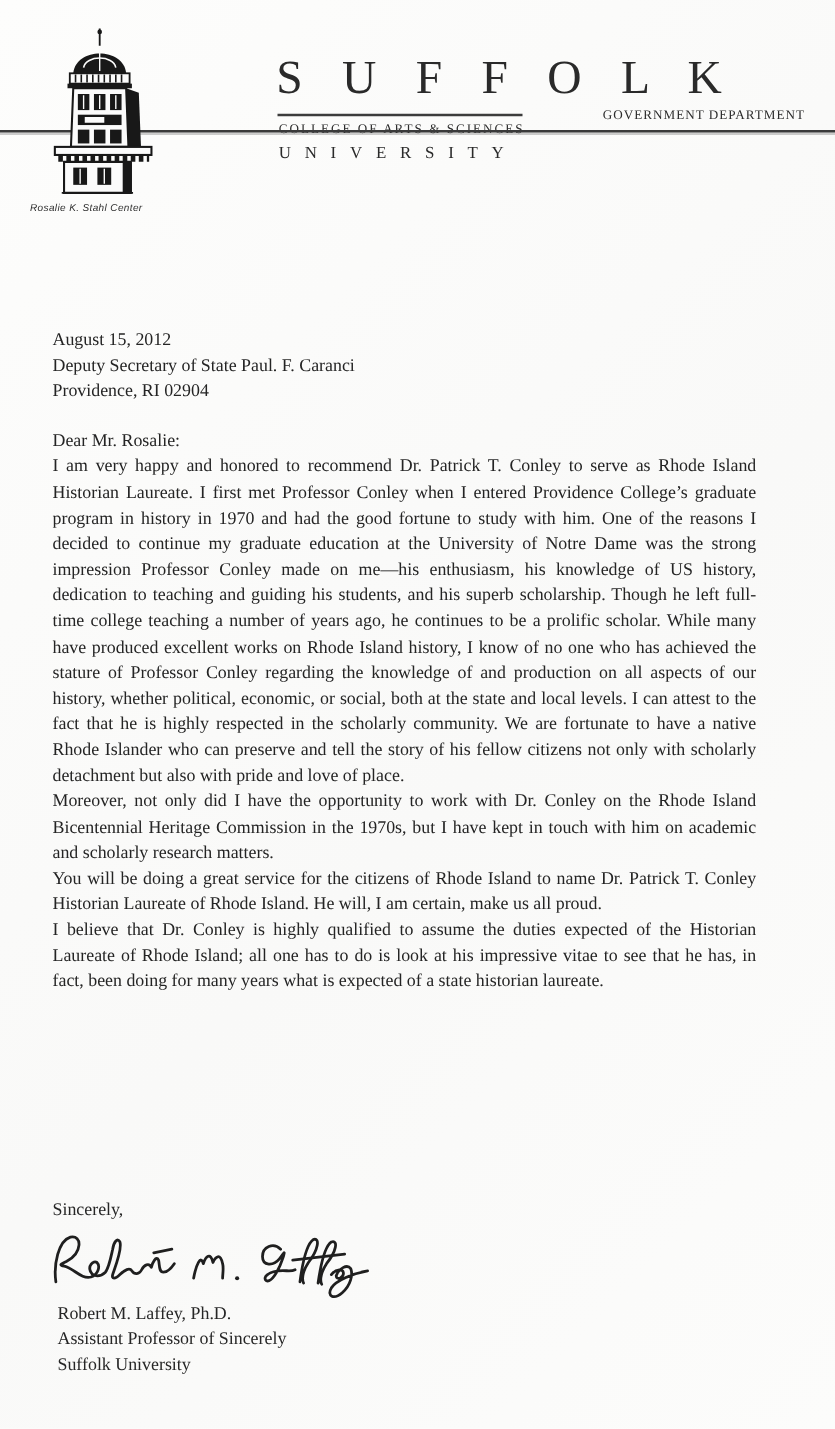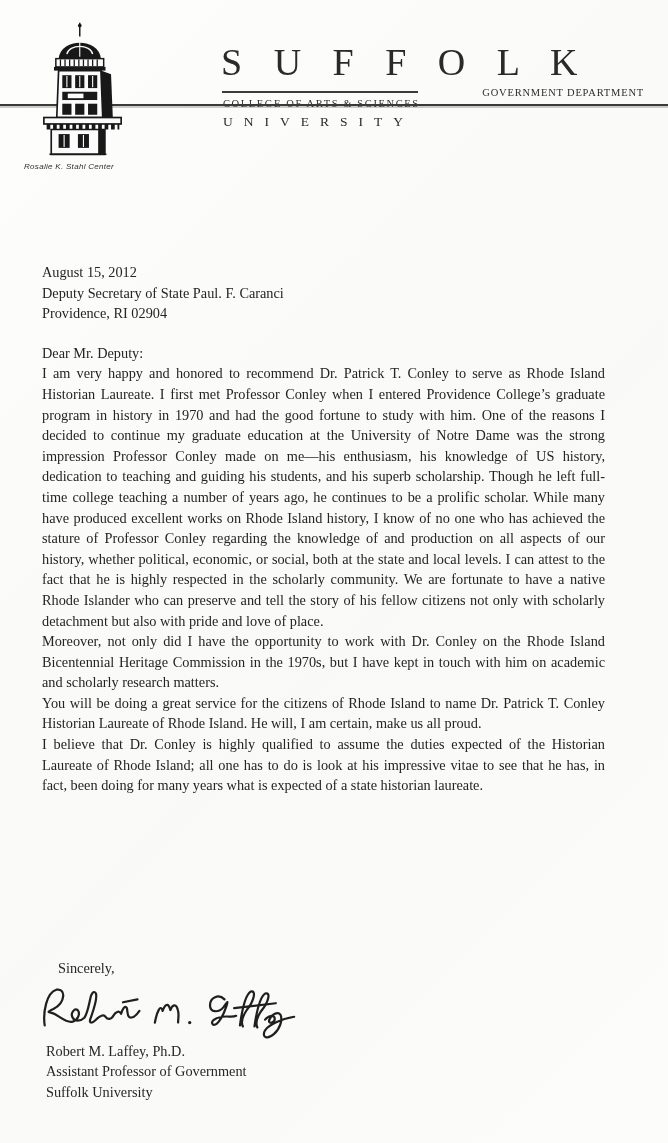--- a/index.html
+++ b/index.html
@@ -124,7 +124,7 @@
       <p>Providence, RI 02904</p>
     </div>
 
-    <p class="salutation">Dear Mr. Deputy:</p>
+    <p class="salutation">Dear Mr. Rosalie:</p>
 
     <p class="para">I am very happy and honored to recommend Dr. Patrick T. Conley to serve as Rhode Island Historian Laureate.  I first met Professor Conley when I entered Providence College’s graduate program in history in 1970 and had the good fortune to study with him.  One of the reasons I decided to continue my graduate education at the University of Notre Dame was the strong impression Professor Conley made on me—his enthusiasm, his knowledge of US history, dedication to teaching and guiding his students, and his superb scholarship.  Though he left full-time college teaching a number of years ago, he continues to be a prolific scholar.  While many have produced excellent works on Rhode Island history, I know of no one who has achieved the stature of Professor Conley regarding the knowledge of and production on all aspects of our history, whether political, economic, or social, both at the state and local levels.  I can attest to the fact that he is highly respected in the scholarly community.  We are fortunate to have a native Rhode Islander who can preserve and tell the story of his fellow citizens not only with scholarly detachment but also with pride and love of place.</p>
     <p class="para">Moreover, not only did I have the opportunity to work with Dr. Conley on the Rhode Island Bicentennial Heritage Commission in the 1970s, but I have kept in touch with him on academic and scholarly research matters.</p>

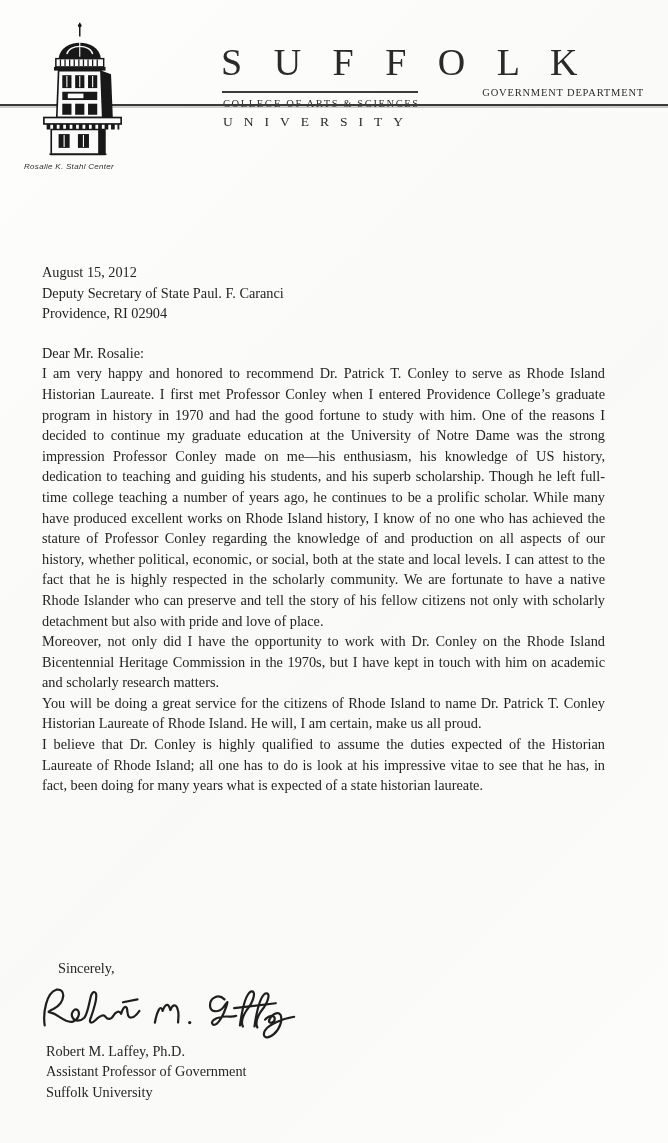--- a/index.html
+++ b/index.html
@@ -59,7 +59,7 @@
 
   
   .sig-block { position:absolute; left:42px; top:958px; width:480px; font-size:14.3px; line-height:20.6px; }
-  .closing { margin:0 0 2px 16px; }
+  .closing { margin:0 0 2px 0; }
   .sig-svg { display:block; margin:0 0 2px -6px; }
   .sender-line { margin:0 0 0 4px; }
 </style>

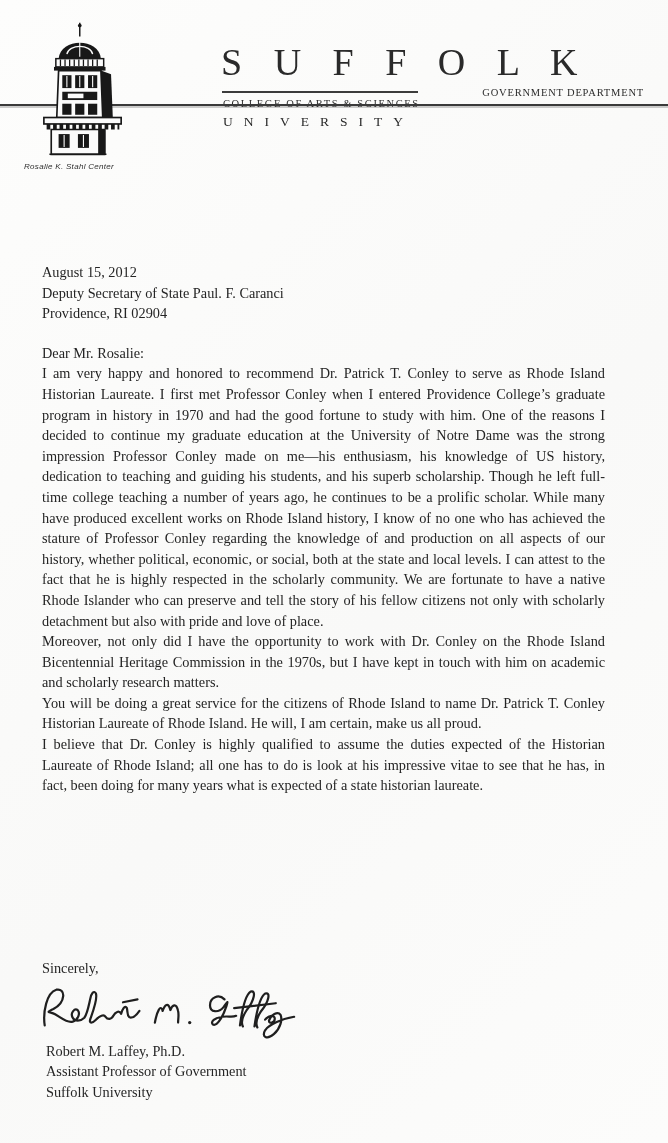--- a/index.html
+++ b/index.html
@@ -153,7 +153,7 @@
     </svg>
 
     <p class="sender-line">Robert M. Laffey, Ph.D.</p>
-    <p class="sender-line">Assistant Professor of Government</p>
+    <p class="sender-line">Assistant Professor of Sincerely</p>
     <p class="sender-line">Suffolk University</p>
   </div>
 

